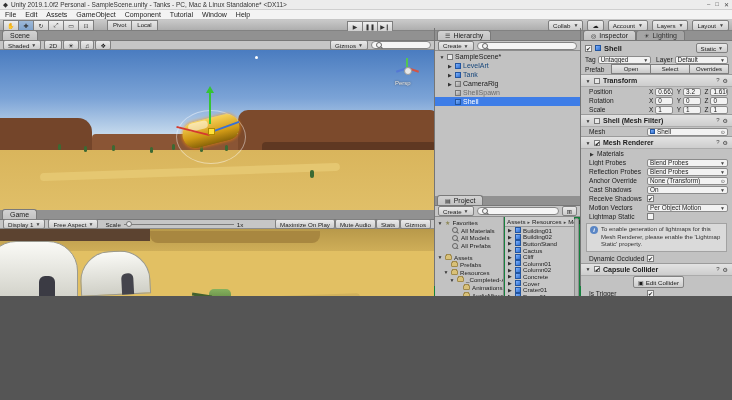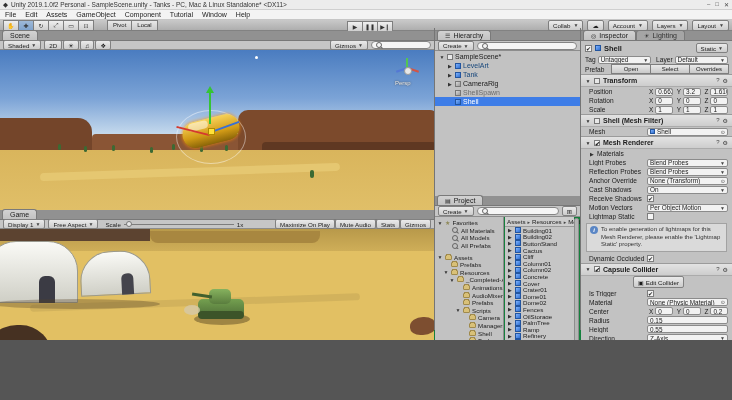--- a/index.html
+++ b/index.html
@@ -3,7 +3,7 @@
 <meta charset="utf-8">
 <style>
   html,body{margin:0;padding:0;background:#555;}
-  #app{position:relative;width:732px;height:340px;overflow:hidden;background:#15803d;
+  #app{position:relative;width:732px;height:296px;overflow:hidden;background:#15803d;
        font-family:"Liberation Sans",sans-serif;font-size:8px;color:#1b1b1b;cursor:default;}
   .abs{position:absolute;}
   

